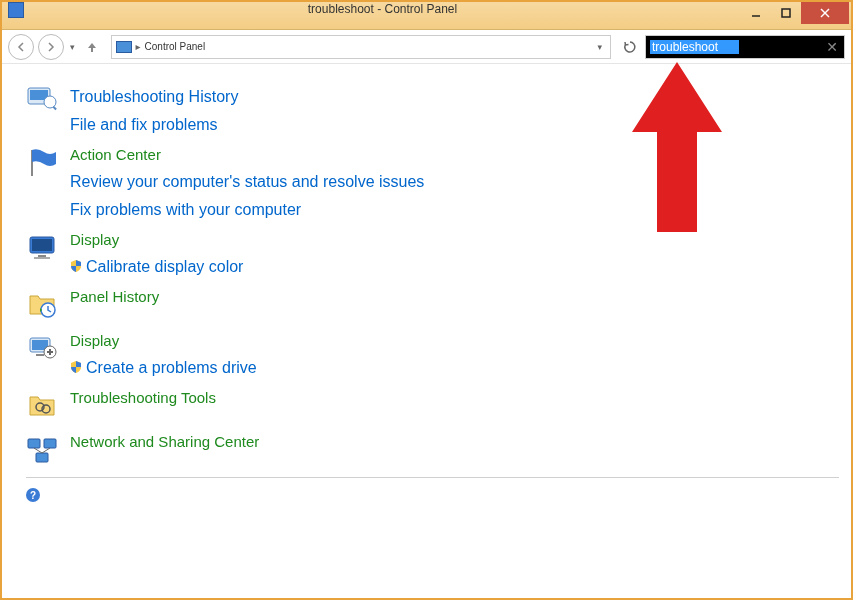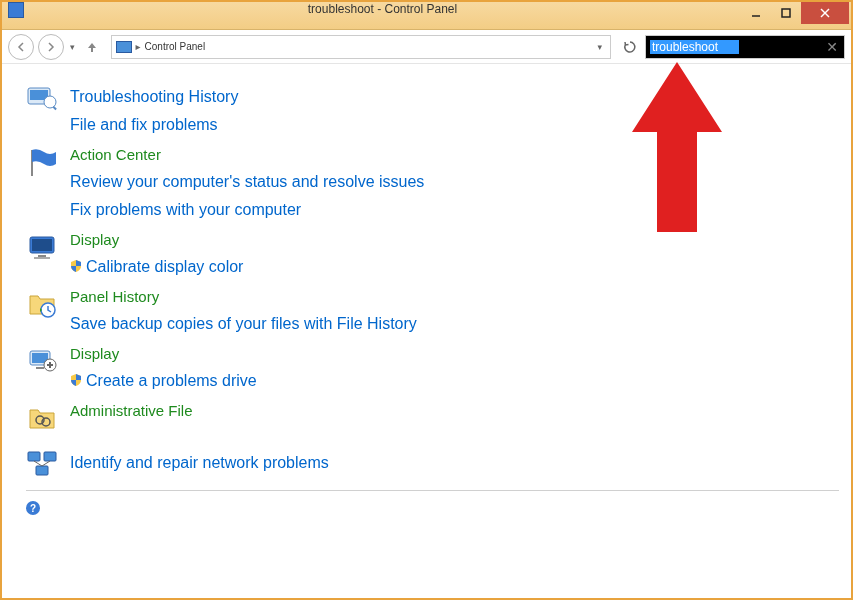--- a/index.html
+++ b/index.html
@@ -372,9 +372,6 @@
         </div>
         <div class="result-body">
           <a class="result-title">Panel History</a>
-          <a class="sublink">
-            <span>Save backup copies of your files with File History</span>
-          </a>
         </div>
       </div>
       <div class="result-item">

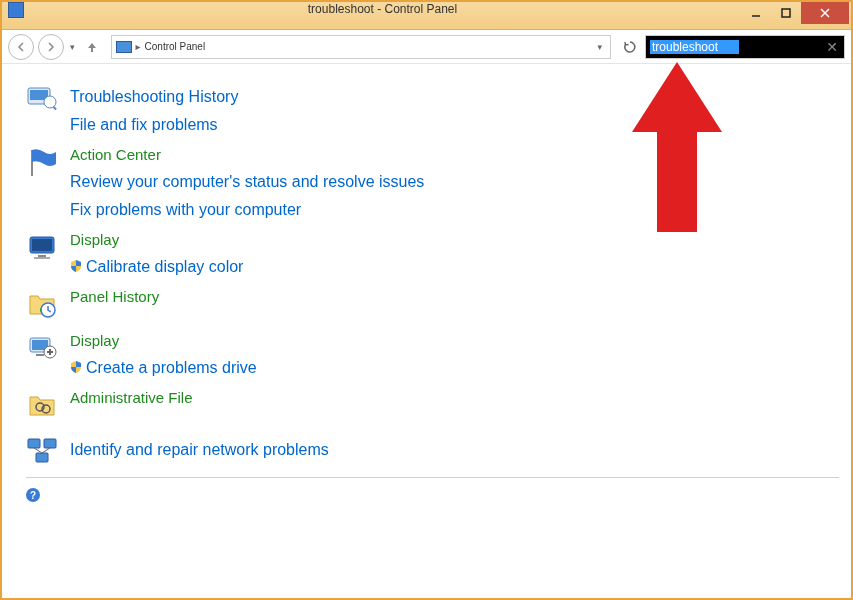--- a/index.html
+++ b/index.html
@@ -406,7 +406,7 @@
           </svg>
         </div>
         <div class="result-body">
-          <a class="result-title">Administrative File</a>
+          <a class="result-title">Troubleshooting Tools</a>
         </div>
       </div>
       <div class="result-item">

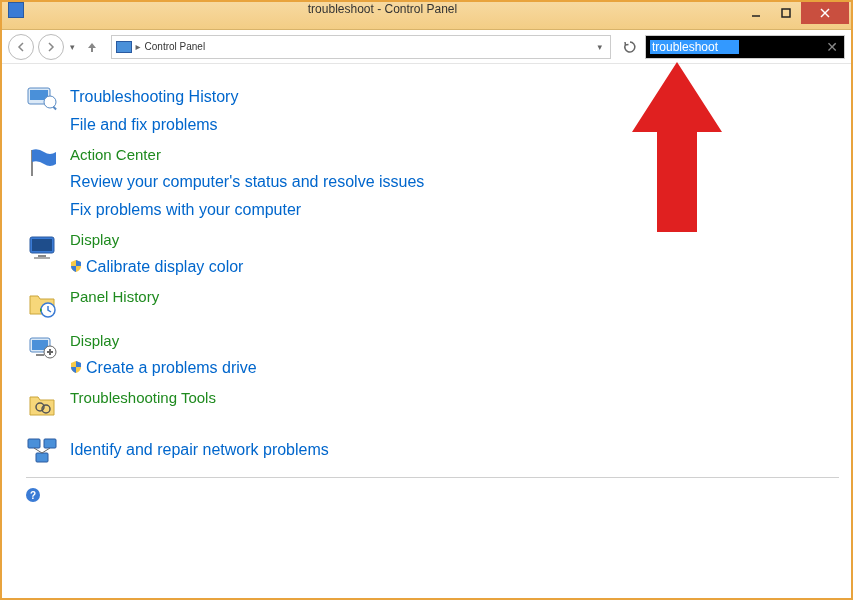--- a/index.html
+++ b/index.html
@@ -420,6 +420,7 @@
           </svg>
         </div>
         <div class="result-body">
+          <a class="result-title">Network and Sharing Center</a>
           <a class="sublink">
             <span>Identify and repair network problems</span>
           </a>

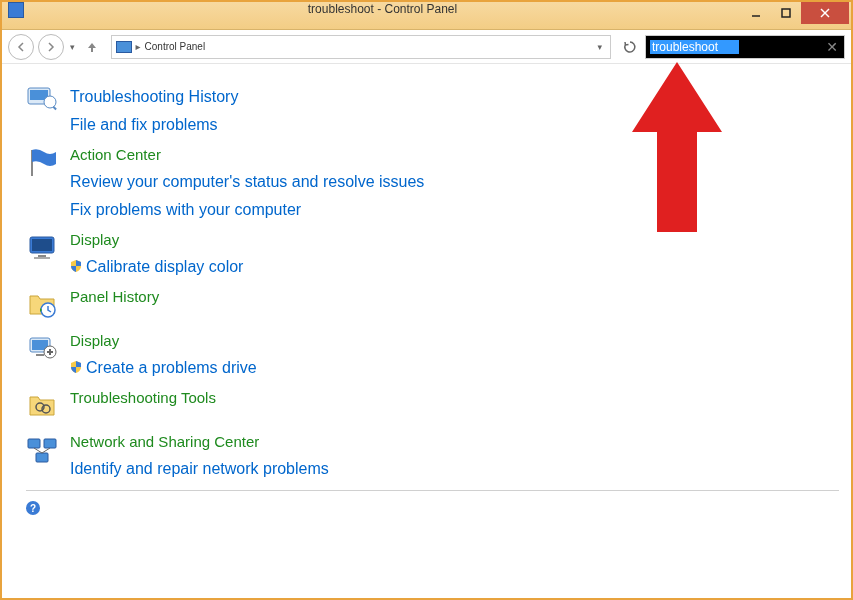--- a/index.html
+++ b/index.html
@@ -421,9 +421,6 @@
         </div>
         <div class="result-body">
           <a class="result-title">Network and Sharing Center</a>
-          <a class="sublink">
-            <span>Identify and repair network problems</span>
-          </a>
         </div>
       </div>
     </div>

